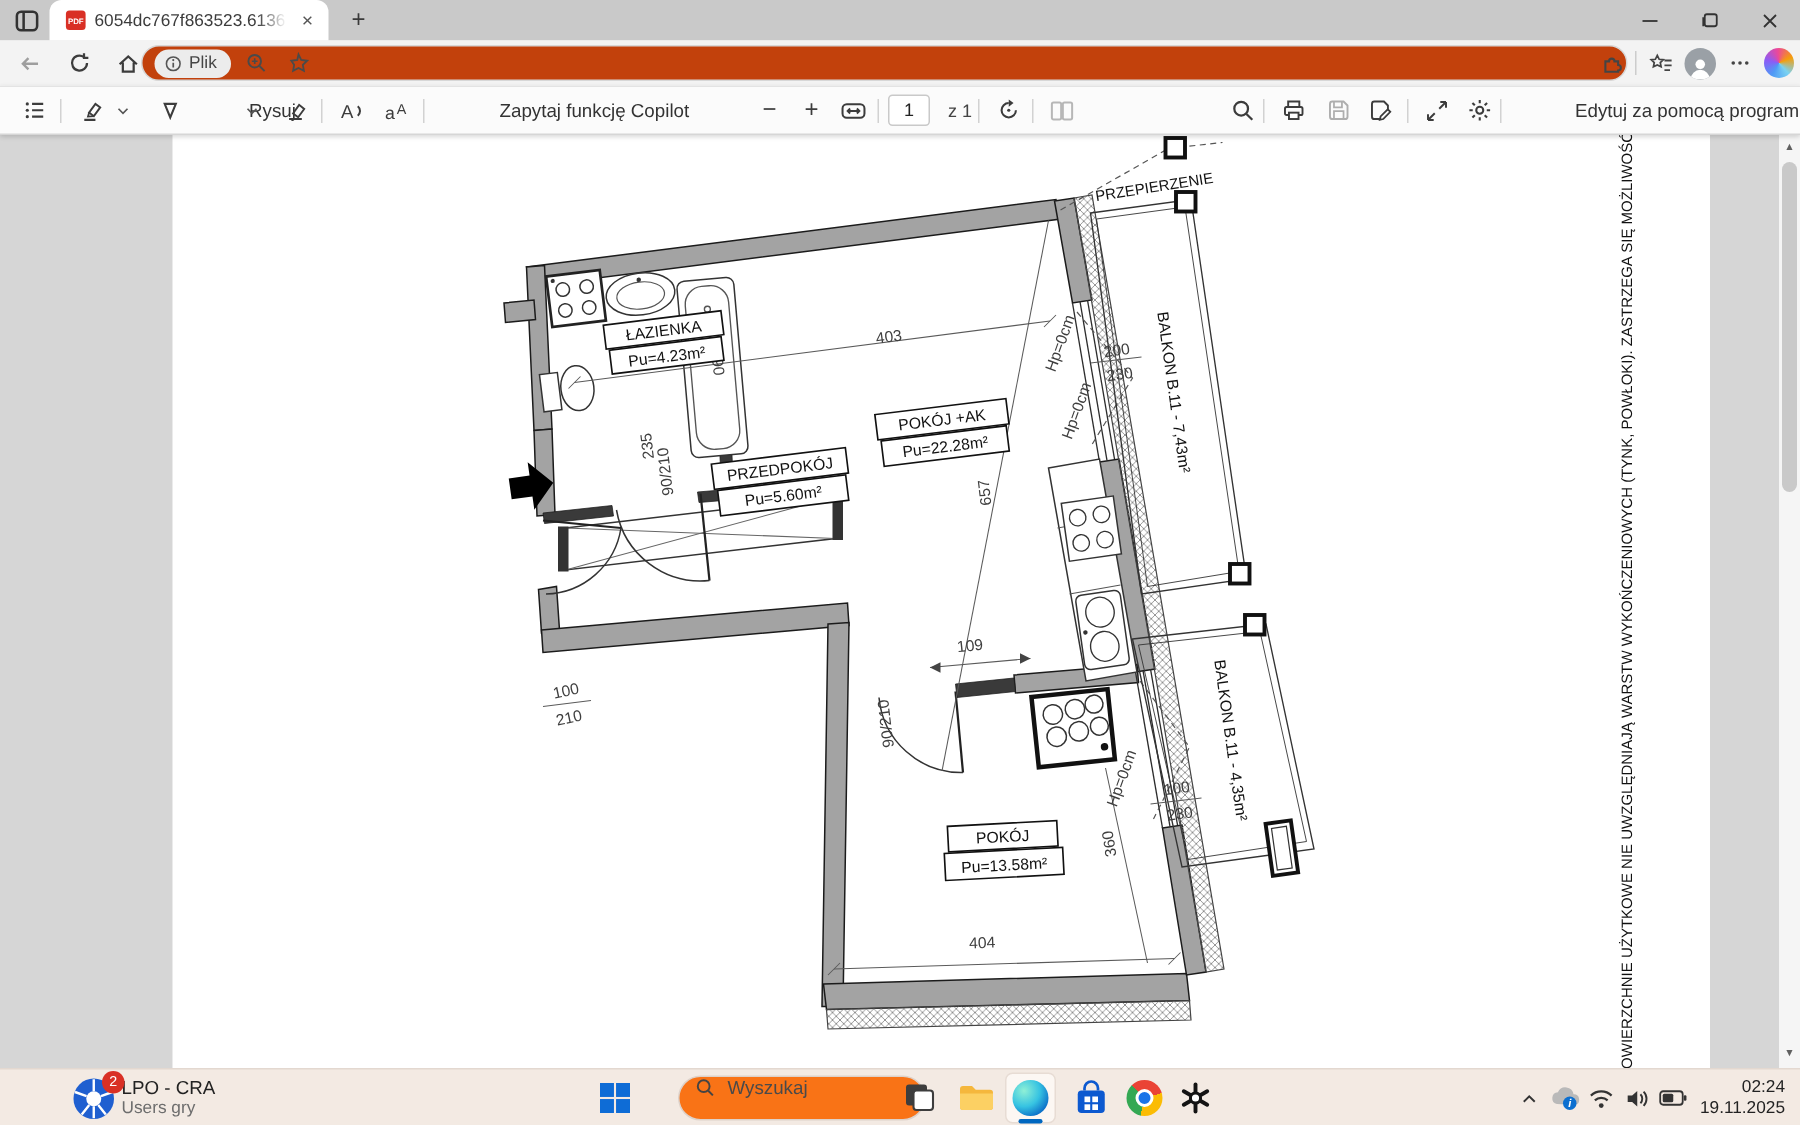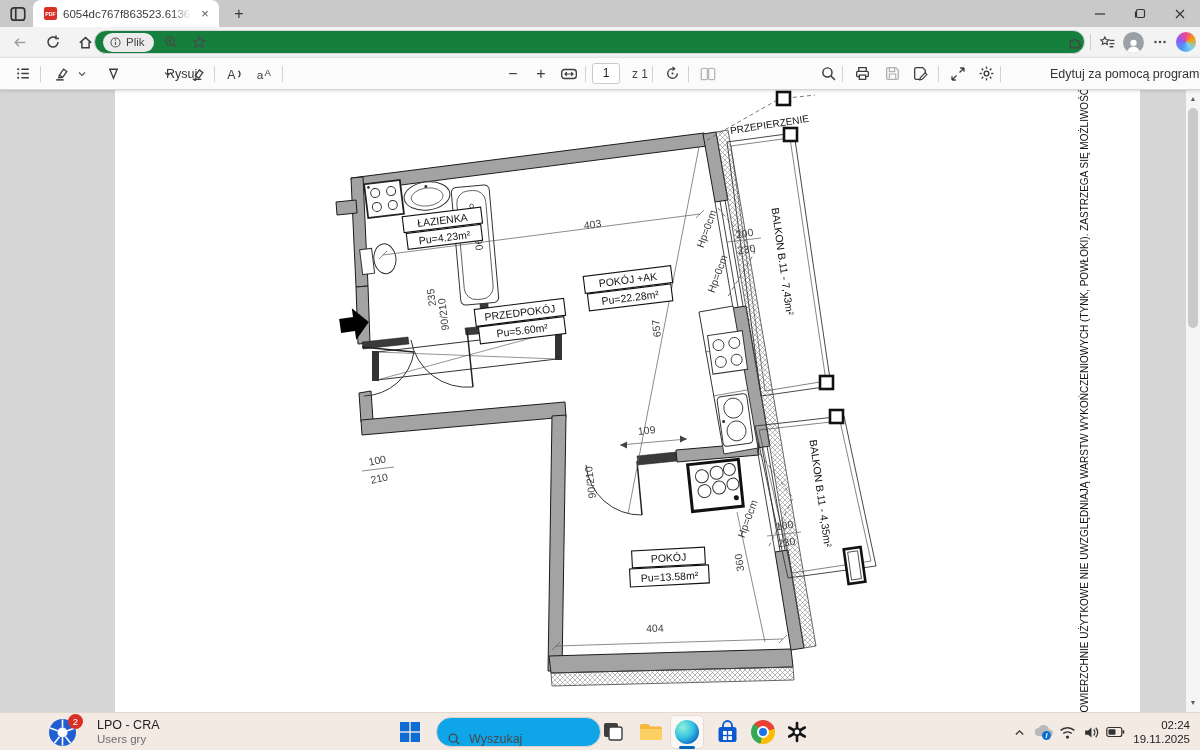--- a/index.html
+++ b/index.html
@@ -21,7 +21,7 @@
   .addressbar{position:absolute;left:0;top:27px;width:1200px;height:30px;background:#f3f3f3;display:flex;align-items:center;}
   .navbtn{width:26px;height:26px;display:flex;align-items:center;justify-content:center;flex:none;}
   .navbtn.back{margin-left:6px;opacity:.55;}
-  .omnibox{position:absolute;left:94px;top:3px;width:991px;height:24px;background:#15803d;border:1px solid #d7d7d7;border-radius:12px;display:flex;align-items:center;padding:0 8px;}
+  .omnibox{position:absolute;left:94px;top:3px;width:991px;height:24px;background:#c2410c;border:1px solid #d7d7d7;border-radius:12px;display:flex;align-items:center;padding:0 8px;}
   .sitechip{display:flex;align-items:center;background:#ececec;border-radius:10px;height:19px;padding:0 9px 0 6px;gap:4px;flex:none;}
   .sitechip span{font-size:11.5px;color:#454545;}
   .urltext{font-size:12px;color:#202020;margin-left:9px;white-space:nowrap;overflow:hidden;flex:1;}

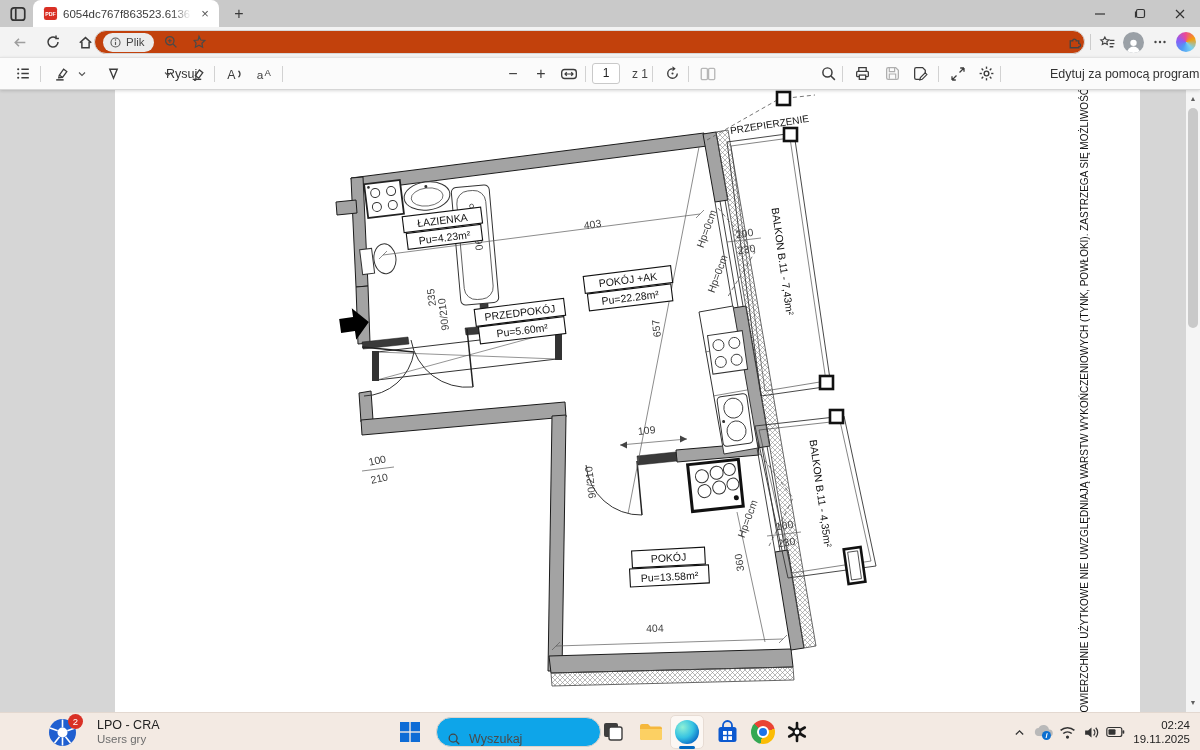--- a/index.html
+++ b/index.html
@@ -254,6 +254,7 @@
         </svg>
       </span>
     <span class="tdiv" style="left:282px"></span>
+    <span class="it lbl" style="left:293px">Zapytaj funkcję Copilot</span>
 
     <span class="it mglyph" style="left:502px;width:22px">−</span>
     <span class="it mglyph" style="left:530px;width:22px">+</span>

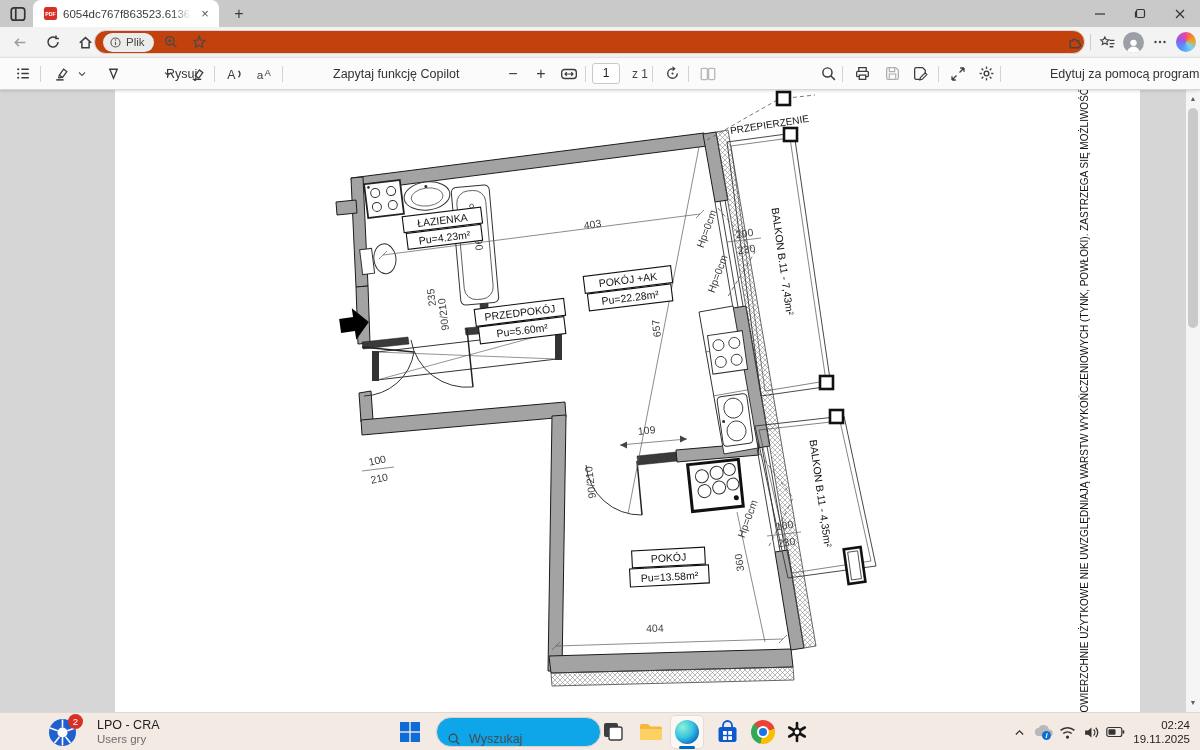--- a/index.html
+++ b/index.html
@@ -52,7 +52,7 @@
   .widget{position:absolute;left:48px;top:2px;height:34px;display:flex;align-items:center;}
   .widgeticon{position:relative;width:29px;height:29px;}
   .wbadge{position:absolute;right:-6px;top:-4px;min-width:15px;height:15px;background:#d93025;color:#fff;font-size:9.5px;border-radius:8px;text-align:center;line-height:15px;padding:0 2px;}
-  .wtxt{margin-left:20px;}
+  .wtxt{margin-left:4px;}
   .wtitle{font-size:12.5px;color:#222;line-height:14px;}
   .wsub{font-size:11.5px;color:#6d6d6d;line-height:14px;}
   .startbtn{position:absolute;left:399px;top:8px;width:22px;height:22px;}

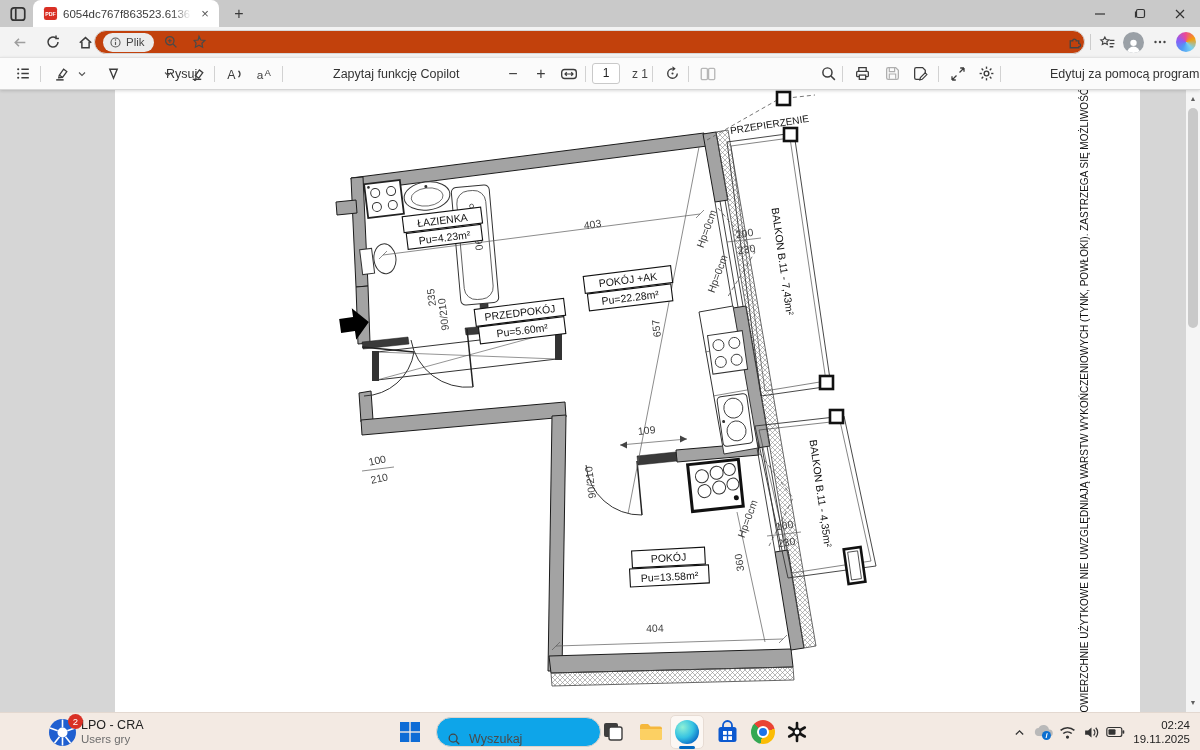--- a/index.html
+++ b/index.html
@@ -56,7 +56,7 @@
   .wtitle{font-size:12.5px;color:#222;line-height:14px;}
   .wsub{font-size:11.5px;color:#6d6d6d;line-height:14px;}
   .startbtn{position:absolute;left:399px;top:8px;width:22px;height:22px;}
-  .searchpill{position:absolute;left:436px;top:4px;width:165px;height:30px;background:#0ea5e9;border:1px solid #ddd2ca;border-radius:15px;display:flex;align-items:flex-end;padding:0 10px;gap:8px;}
+  .searchpill{position:absolute;left:452px;top:4px;width:165px;height:30px;background:#f97316;border:1px solid #ddd2ca;border-radius:15px;display:flex;align-items:flex-start;padding:0 10px;gap:8px;}
   .searchpill span{font-size:12.5px;color:#4a4a4a;}
   .tbicon{position:absolute;top:6px;width:26px;height:26px;display:flex;align-items:center;justify-content:center;}
   .edgecell{position:absolute;left:670px;top:2px;width:34px;height:34px;background:#fcf7f3;border:1px solid #e7dcd4;border-radius:5px;display:flex;align-items:center;justify-content:center;}

